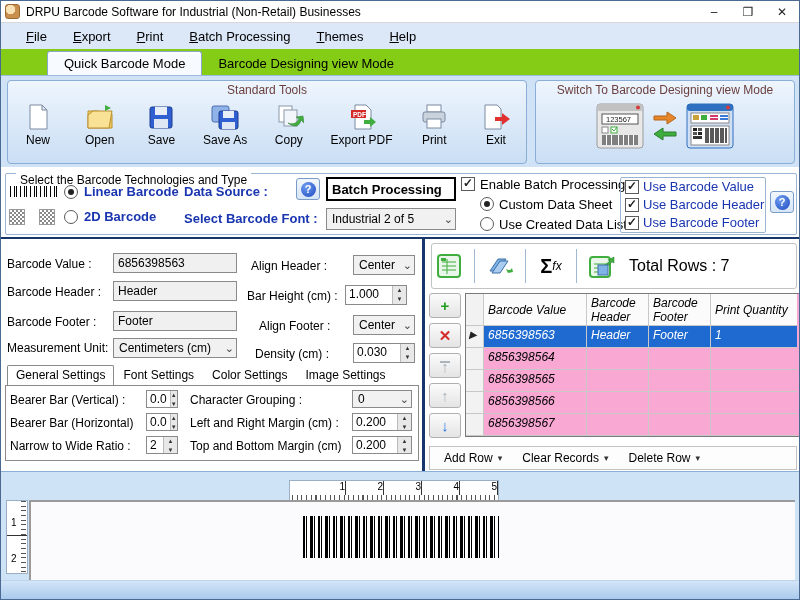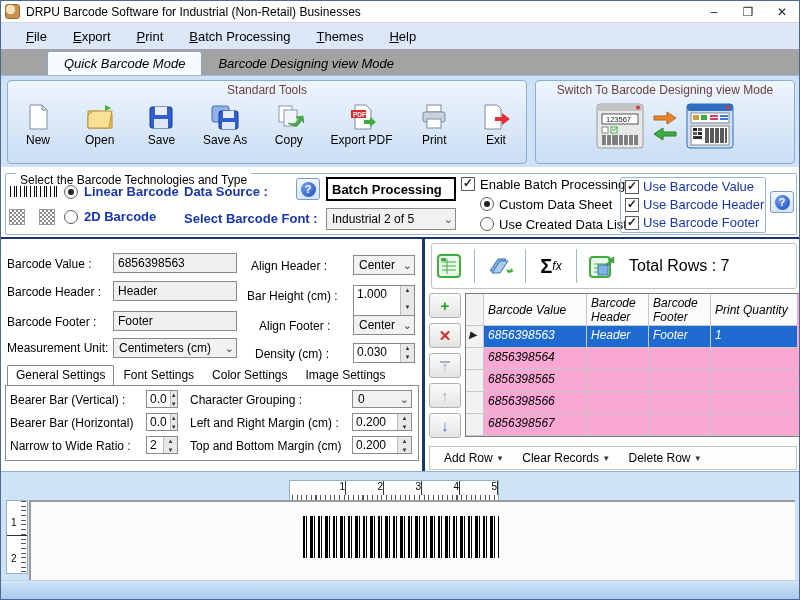--- a/index.html
+++ b/index.html
@@ -20,7 +20,7 @@
   .menu-item::first-letter { text-decoration:underline; }
 
   
-  .tabstrip { position:absolute; left:0; top:48px; width:100%; height:26px; background:#a3a3a3; display:flex; align-items:flex-end; padding-left:46px;font-style:italic; }
+  .tabstrip { position:absolute; left:0; top:48px; width:100%; height:26px; background:#84cc16; display:flex; align-items:flex-end; padding-left:46px; }
   .mode-tab { height:24px; padding:4px 16px 0; font-size:13px; }
   .mode-tab.active { background:#f7fbff; border:1px solid #8aa8cc; border-bottom:none; border-radius:3px 3px 0 0; box-shadow:inset 0 2px 0 #fff; }
   .mode-tab.inactive { padding-top:5px; }

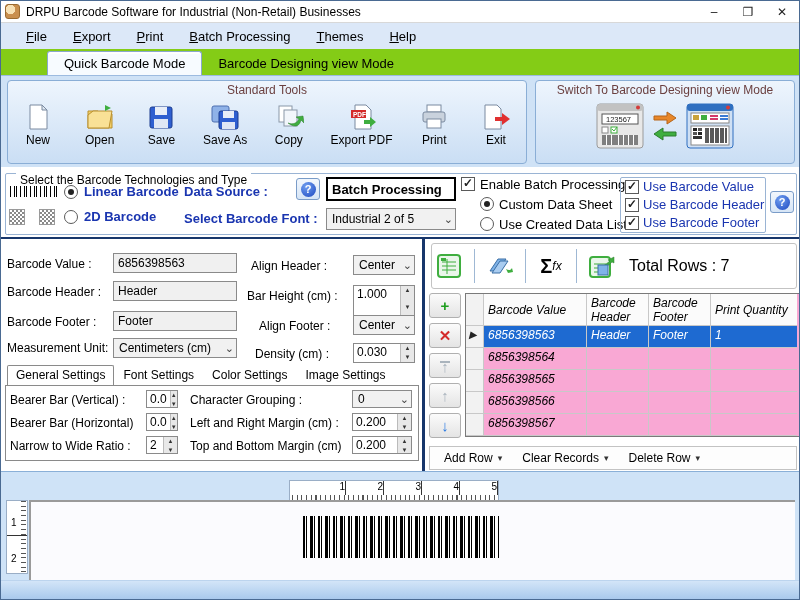--- a/index.html
+++ b/index.html
@@ -327,7 +327,7 @@
         <span class="cval">Center</span>
       </div>
     <span class="lbl abs" style="left:246px; top:50px;">Bar Height (cm) :</span>
-    <div class="spin abs" style="left:352px; top:46px; width:62px; height:36px;">
+    <div class="spin abs" style="left:344px; top:46px; width:62px; height:20px;">
         <span class="sval">1.000</span>
         <span class="arrows">
           <span>▲</span>

